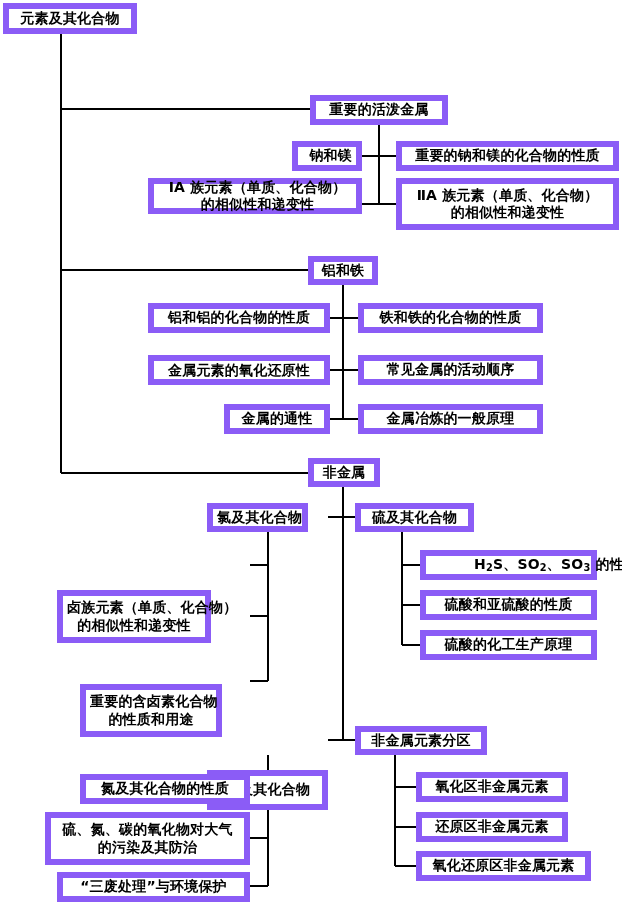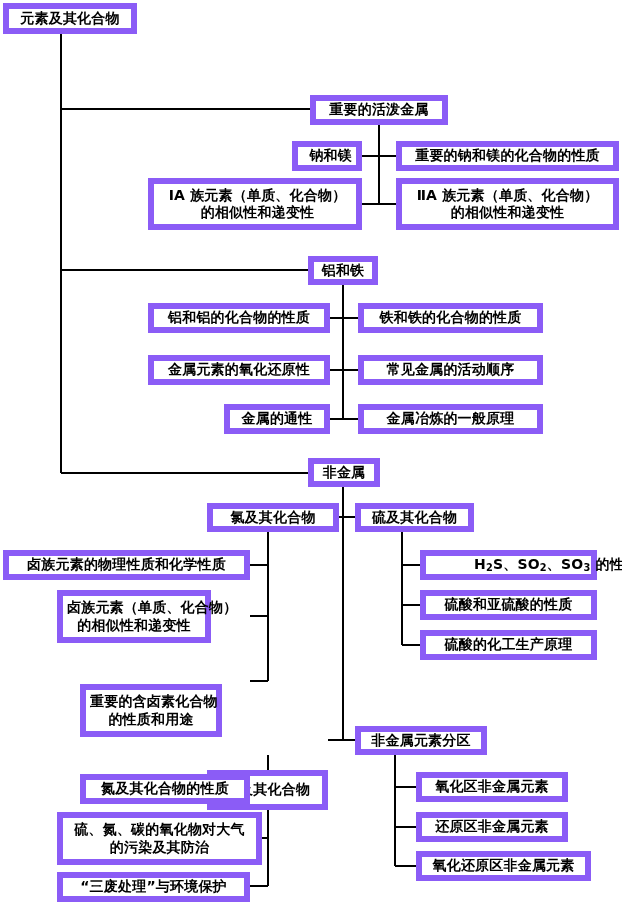--- a/index.html
+++ b/index.html
@@ -125,7 +125,7 @@
     <span class="nowrap">重要的钠和镁的化合物的性质</span>
   </div>
 
-  <div class="node" style="left:148px; top:178px; width:214px; height:52px;padding-left:9px;">
+  <div class="node" style="left:148px; top:178px; width:214px; height:36px;padding-left:9px;">
     <span>
       <span class="nowrap">ⅠA 族元素（单质、化合物）</span>
       <span class="line2 nowrap">的相似性和递变性</span>

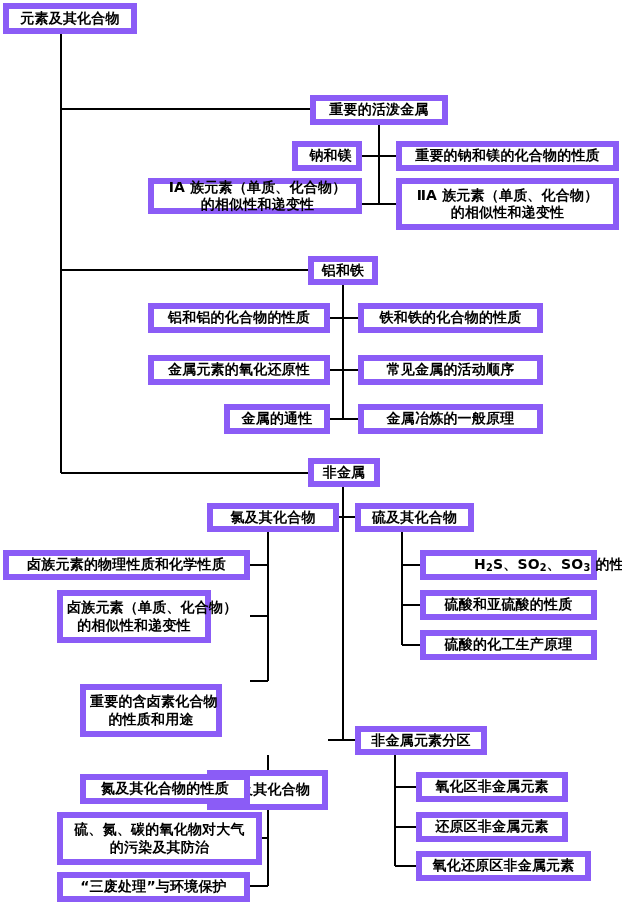--- a/index.html
+++ b/index.html
@@ -146,7 +146,7 @@
   <div class="node" style="left:148px; top:303px; width:182px; height:30px;">
     <span class="nowrap">铝和铝的化合物的性质</span>
   </div>
-  <div class="node" style="left:148px; top:355px; width:182px; height:30px;">
+  <div class="node" style="left:148px; top:355px; width:182px; height:30px;align-items:flex-end;">
     <span class="nowrap">金属元素的氧化还原性</span>
   </div>
   <div class="node" style="left:224px; top:404px; width:106px; height:30px;">

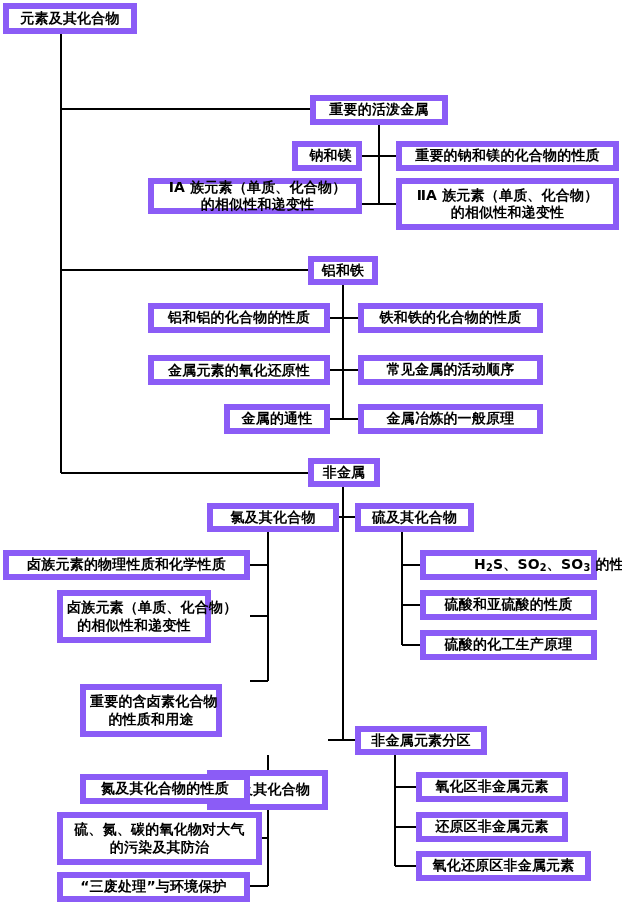--- a/index.html
+++ b/index.html
@@ -167,7 +167,7 @@
     <span class="nowrap">非金属</span>
   </div>
 
-  <div class="node" style="left:207px; top:503px; width:132px; height:29px;">
+  <div class="node" style="left:207px; top:503px; width:101px; height:29px;">
     <span class="nowrap">氯及其化合物</span>
   </div>
 

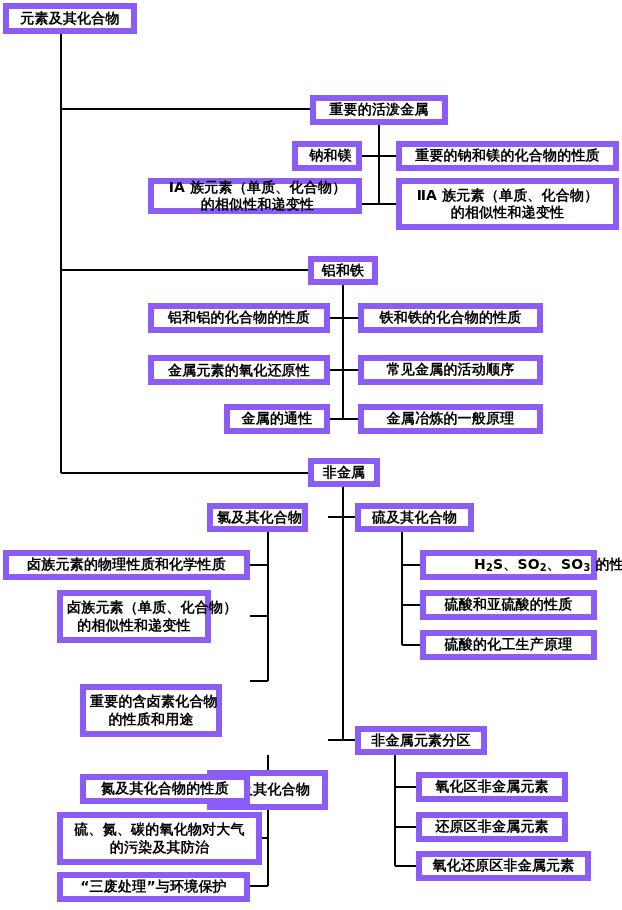--- a/index.html
+++ b/index.html
@@ -175,9 +175,6 @@
     <span class="nowrap">硫及其化合物</span>
   </div>
 
-  <div class="node" style="left:3px; top:550px; width:247px; height:30px;">
-    <span class="nowrap">卤族元素的物理性质和化学性质</span>
-  </div>
   <div class="node" style="left:57px; top:590px; width:154px; height:53px;">
     <span>
       <span class="nowrap">卤族元素（单质、化合物）</span>

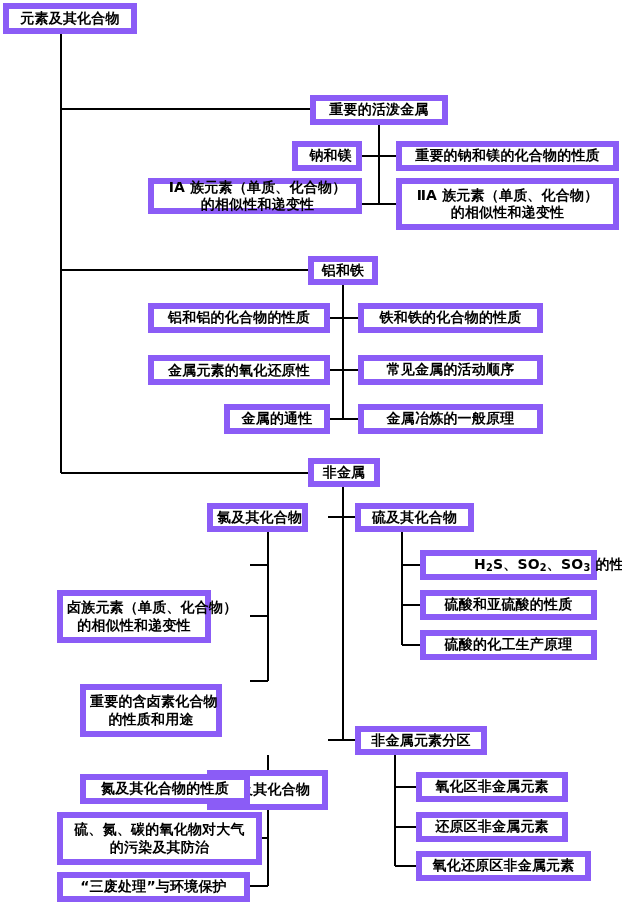--- a/index.html
+++ b/index.html
@@ -205,7 +205,7 @@
   <div class="node" style="left:80px; top:774px; width:170px; height:30px;">
     <span class="nowrap">氮及其化合物的性质</span>
   </div>
-  <div class="node" style="left:45px; top:812px; width:205px; height:53px;margin-left:12px;">
+  <div class="node" style="left:45px; top:812px; width:205px; height:53px;">
     <span>
       <span class="nowrap">硫、氮、碳的氧化物对大气</span>
       <span class="line2 nowrap">的污染及其防治</span>

